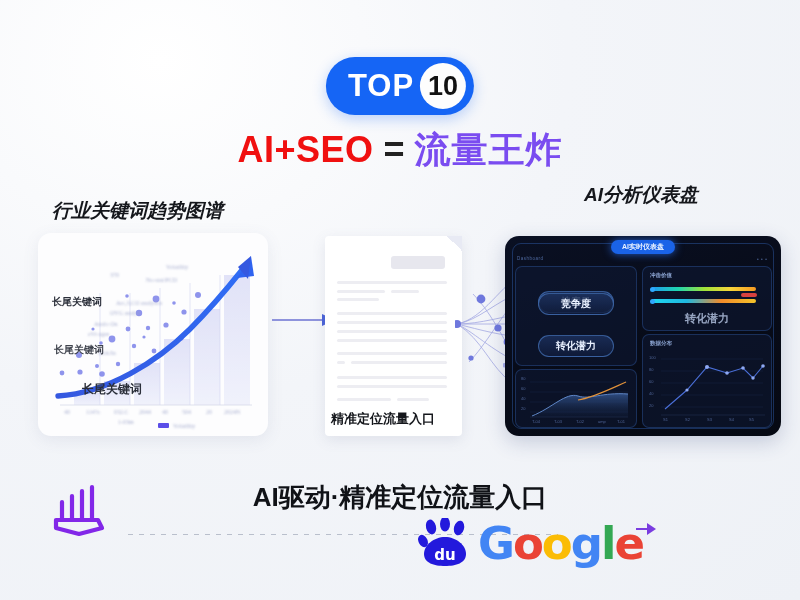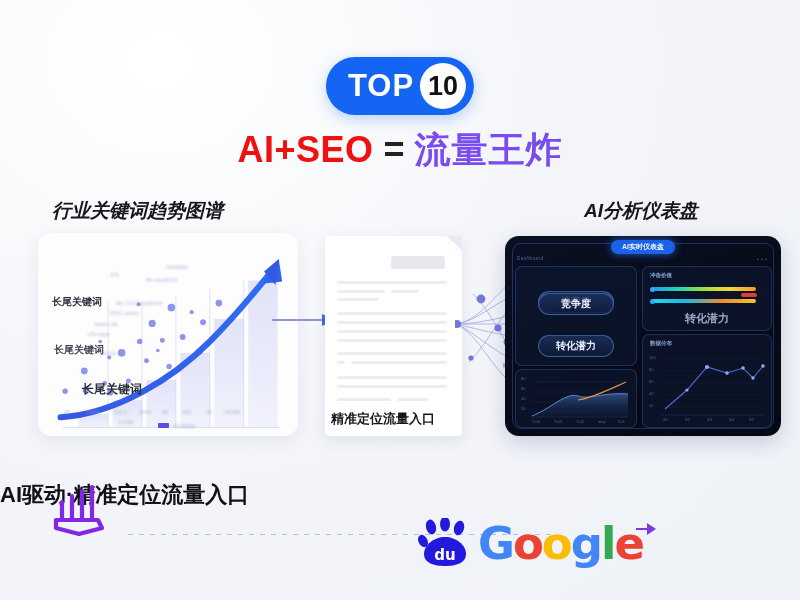--- a/index.html
+++ b/index.html
@@ -42,7 +42,7 @@
   
   .cap{position:absolute;font-size:19px;font-weight:bold;color:#15171c;white-space:nowrap;font-style:italic;}
   .cap-left{left:52px;top:198px;}
-  .cap-right{left:584px;top:198px;}
+  .cap-right{left:584px;top:182px;}
 
   
   .card-left{

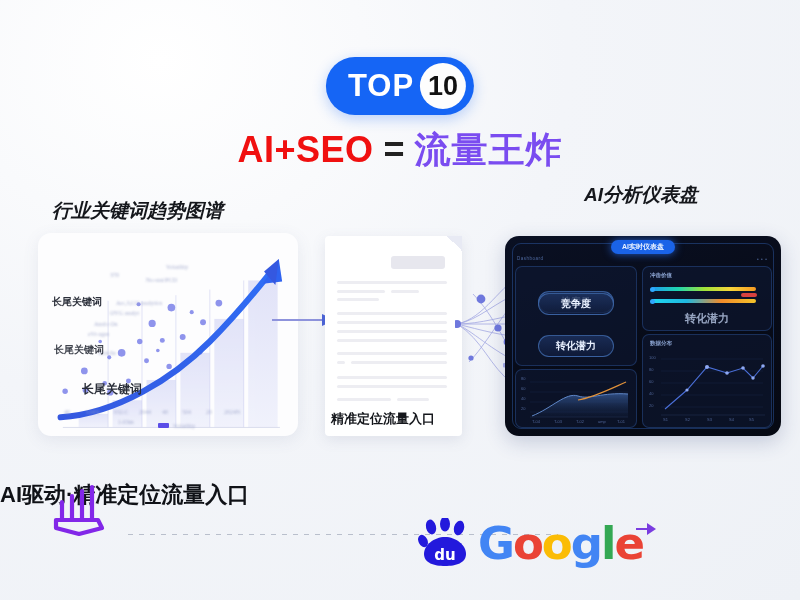--- a/index.html
+++ b/index.html
@@ -46,7 +46,7 @@
 
   
   .card-left{
-    position:absolute;left:38px;top:233px;width:260px;height:203px;
+    position:absolute;left:38px;top:233px;width:230px;height:203px;
     background:#fdfdfe;border-radius:13px;
     box-shadow:0 4px 16px rgba(90,100,140,.10);
     overflow:hidden;

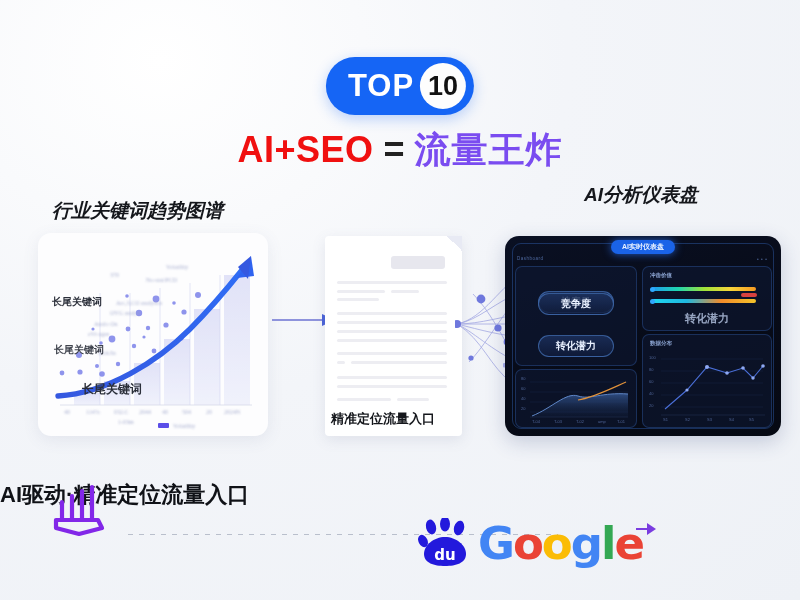--- a/index.html
+++ b/index.html
@@ -149,8 +149,8 @@
 
   
   .footer-title{
-    position:absolute;left:0;right:0;top:480px;
-    font-size:22px;font-weight:bold;color:#101217;white-space:nowrap;
+    position:absolute;left:0;right:0;top:480px;text-align:center;
+    font-size:26px;font-weight:bold;color:#101217;white-space:nowrap;
   }
   .rank-icon{position:absolute;left:48px;top:484px;width:62px;height:56px;}
   .dash-line{

